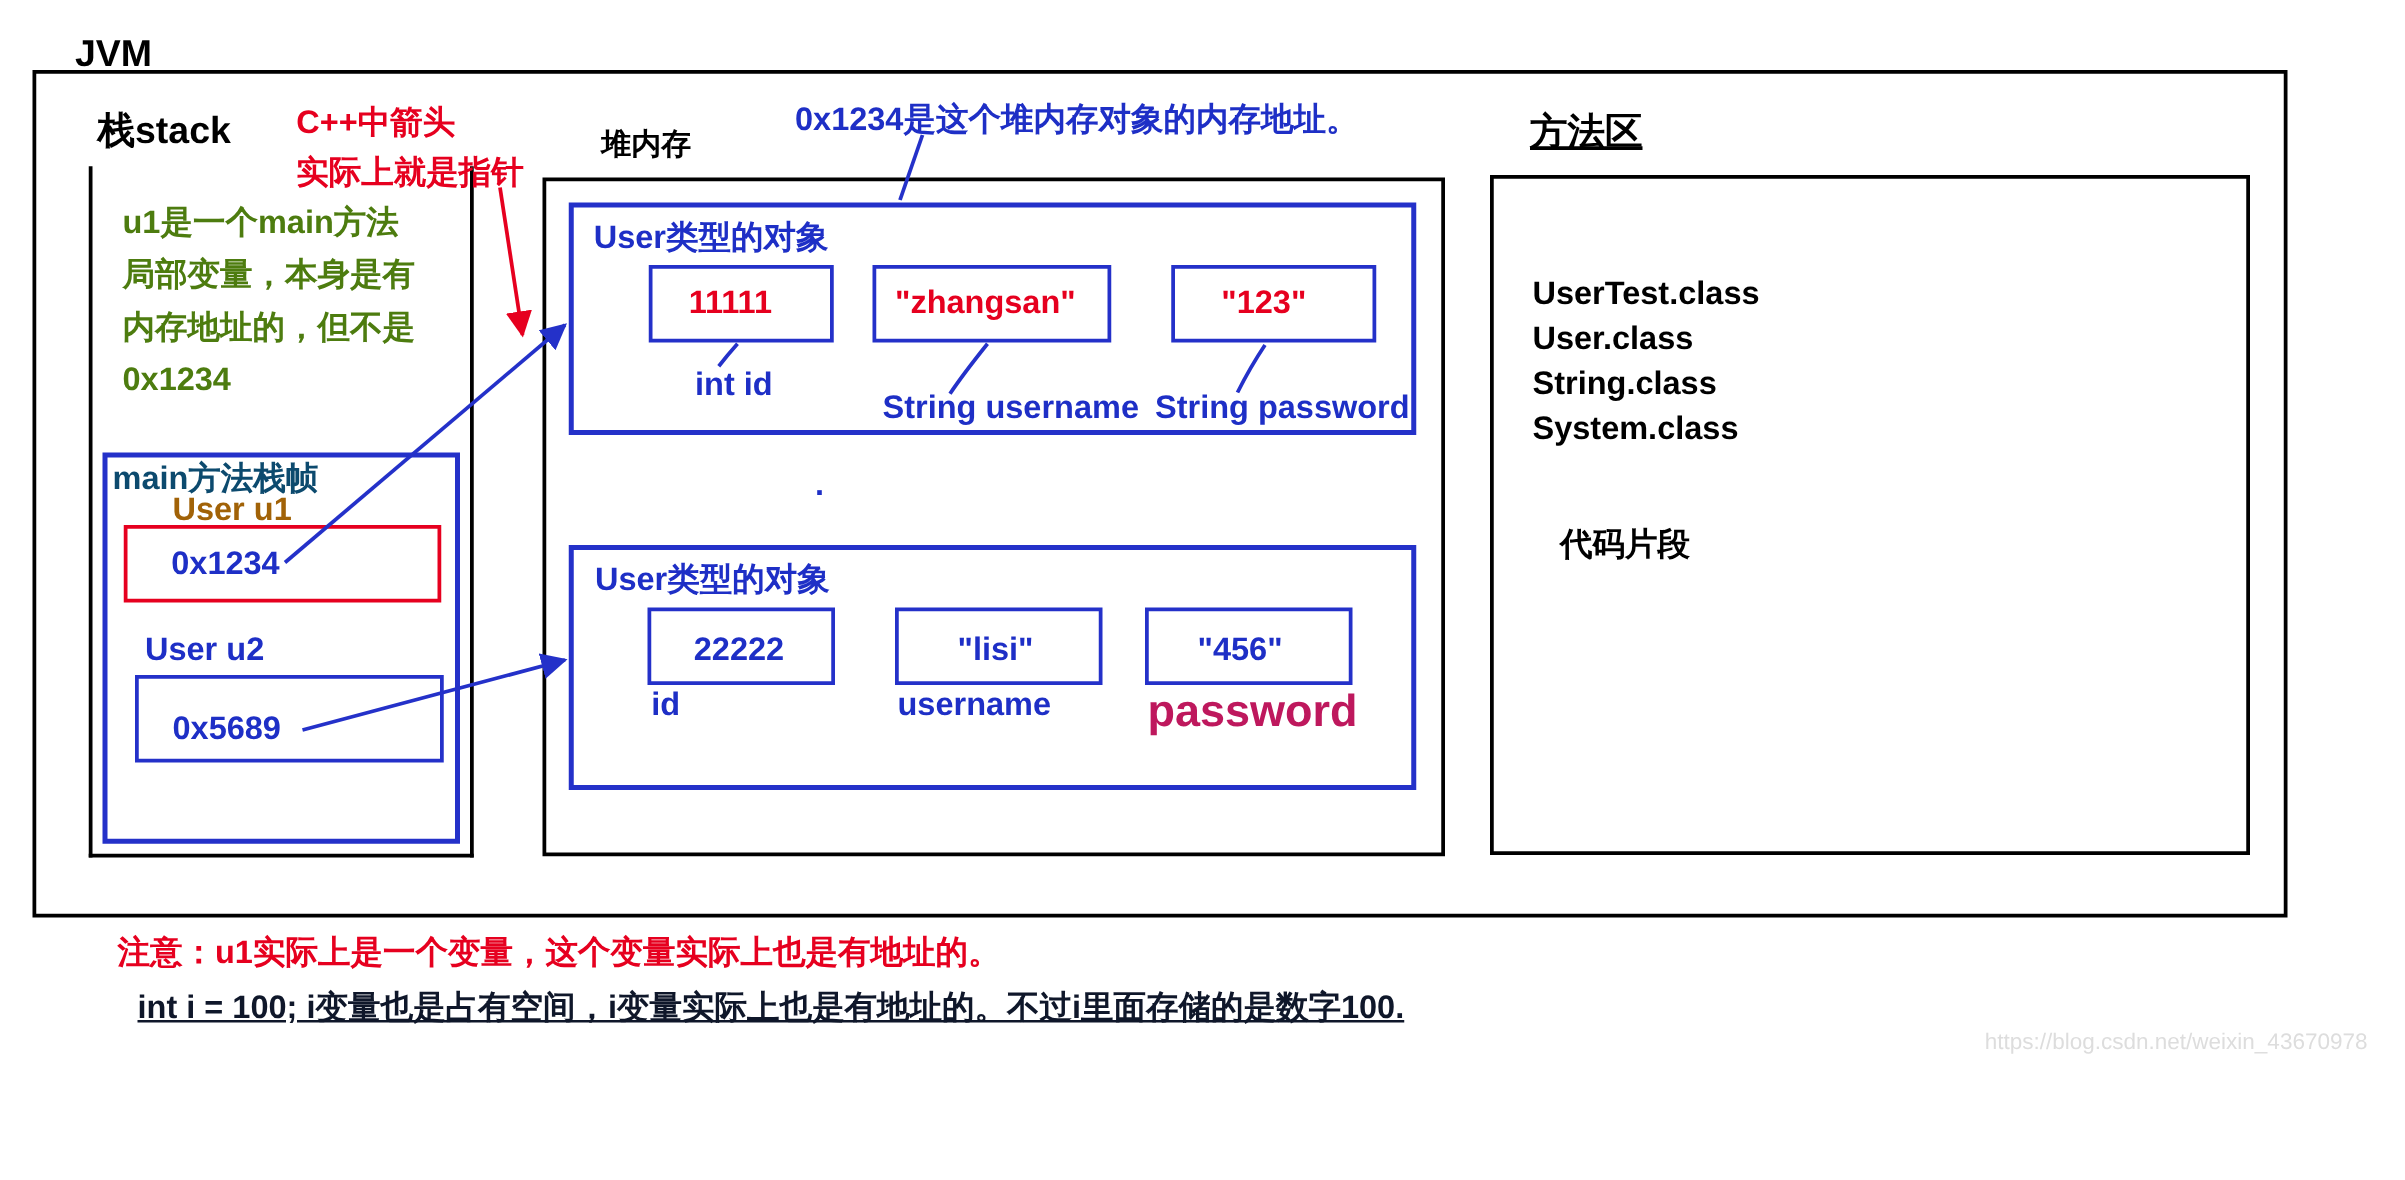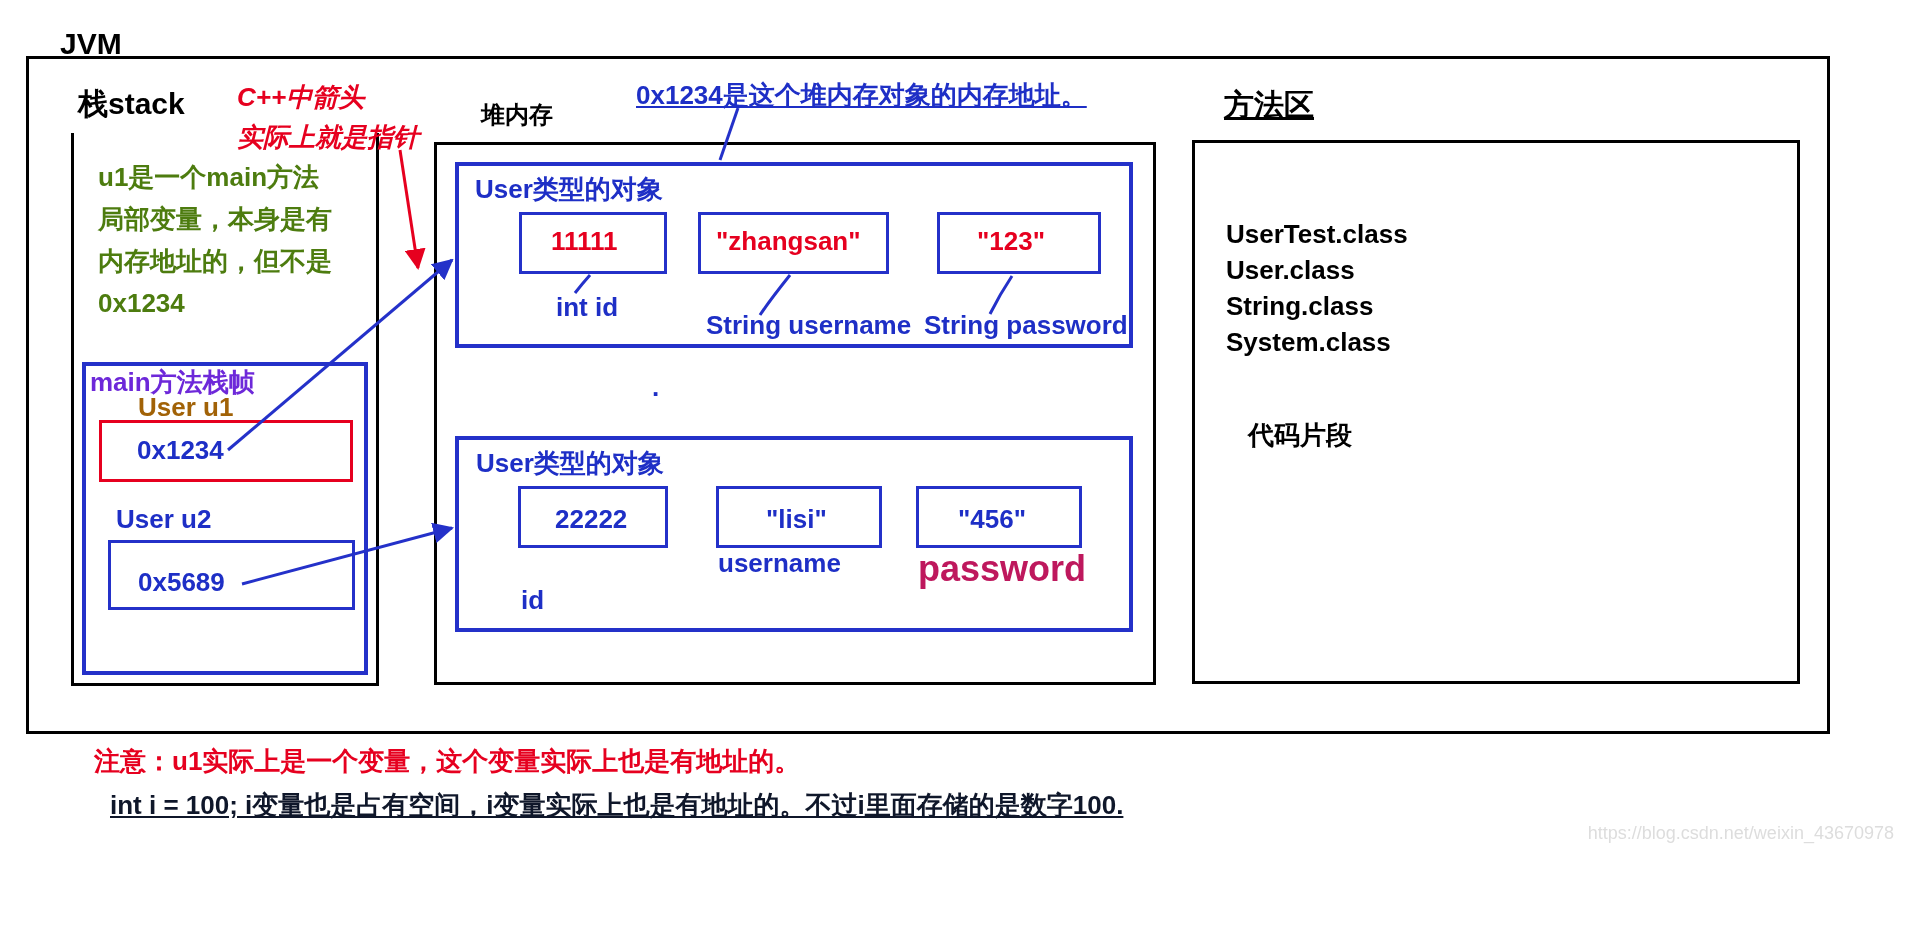--- a/index.html
+++ b/index.html
@@ -96,7 +96,6 @@
     left: 237px; top: 77px;
     color: #e6001f; font-size: 26px;
     line-height: 40px;
-    font-style: italic;
   }
   
   .heap-title {

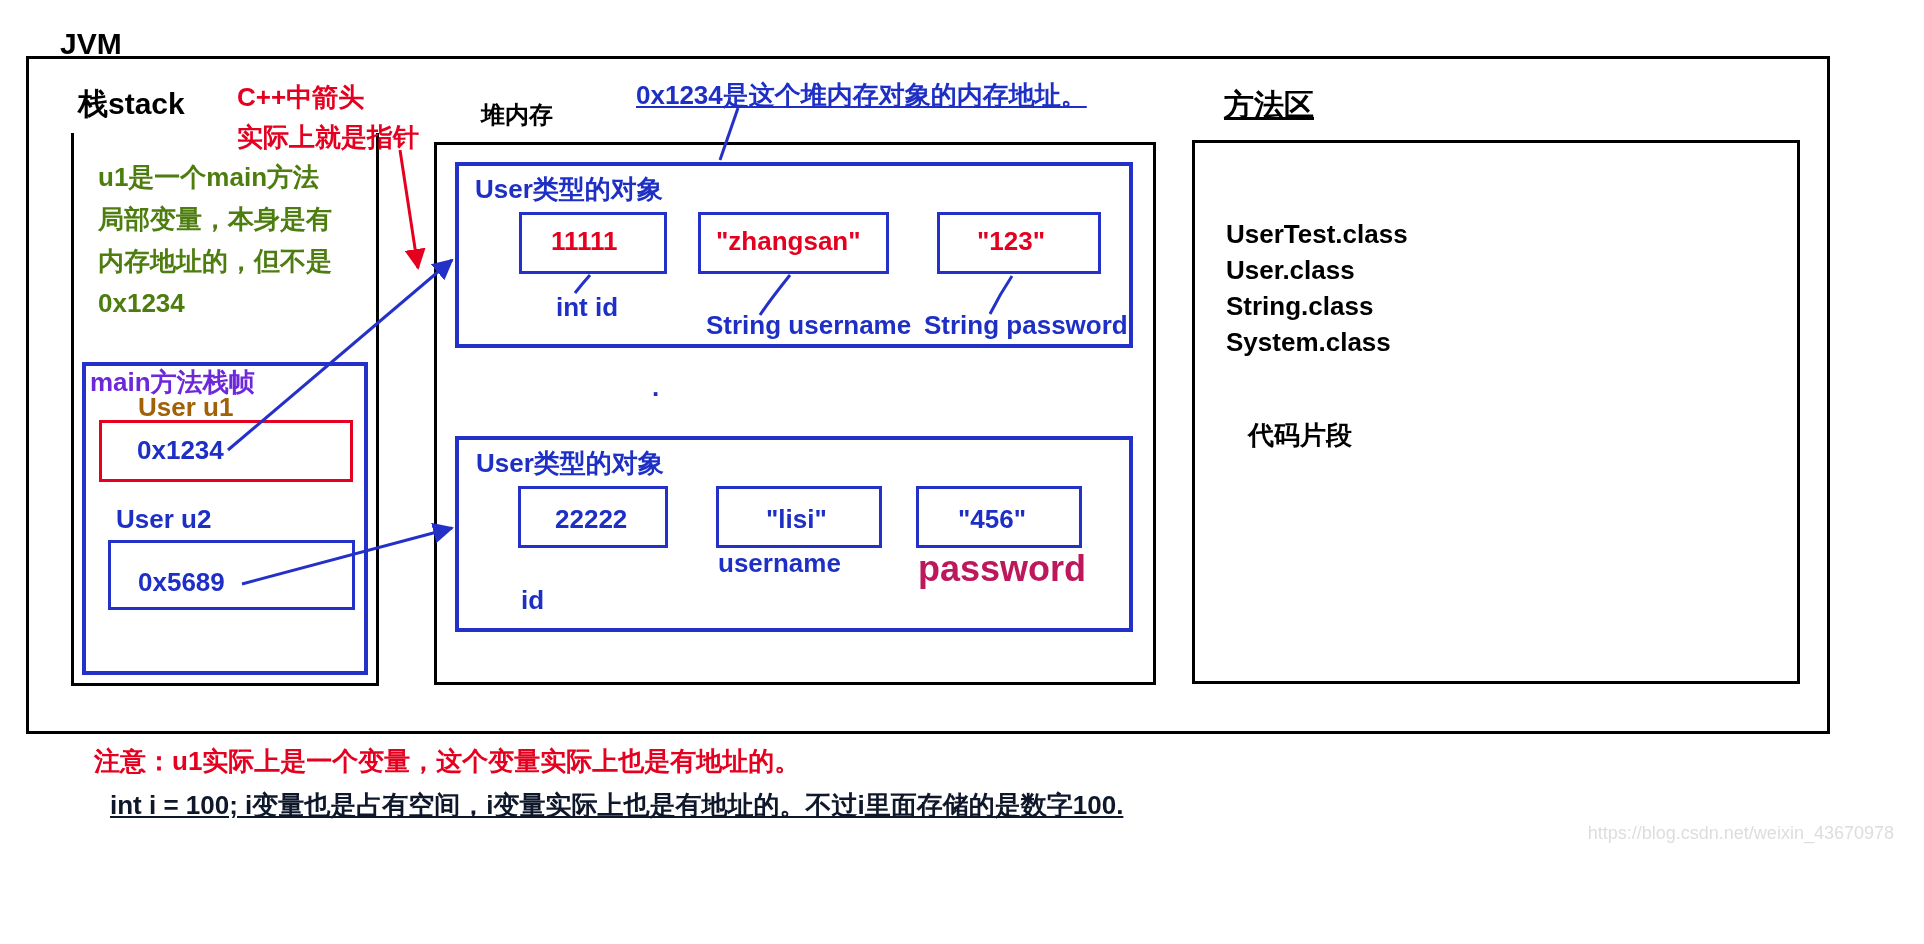--- a/index.html
+++ b/index.html
@@ -112,7 +112,7 @@
   .heap-addr-note {
     position: absolute;
     left: 636px; top: 78px;
-    color: #1e2fc6; font-size: 26px; text-decoration: underline;
+    color: #1e2fc6; font-size: 26px;
   }
   
   .obj1 {

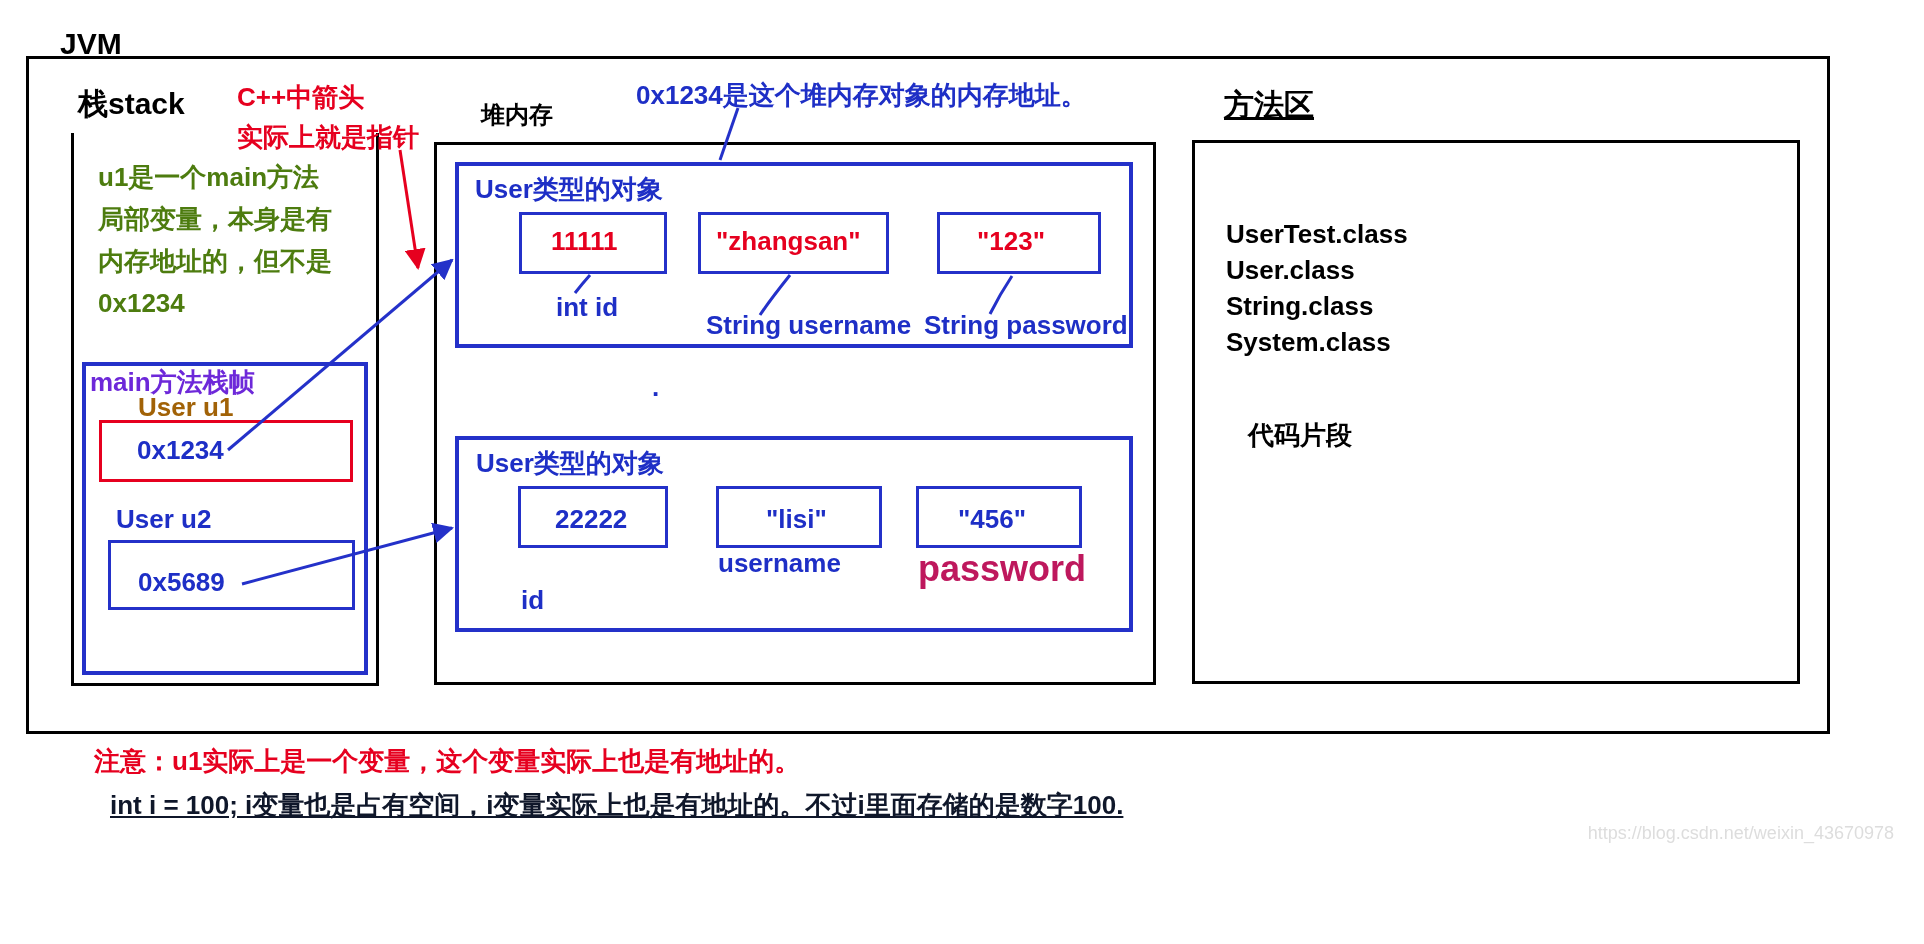--- a/index.html
+++ b/index.html
@@ -56,7 +56,7 @@
   .main-frame-label {
     position: absolute;
     left: 90px; top: 365px;
-    color: #6d28d9; font-size: 26px;
+    color: #0c4a6e; font-size: 26px;
   }
   .u1-label {
     position: absolute;

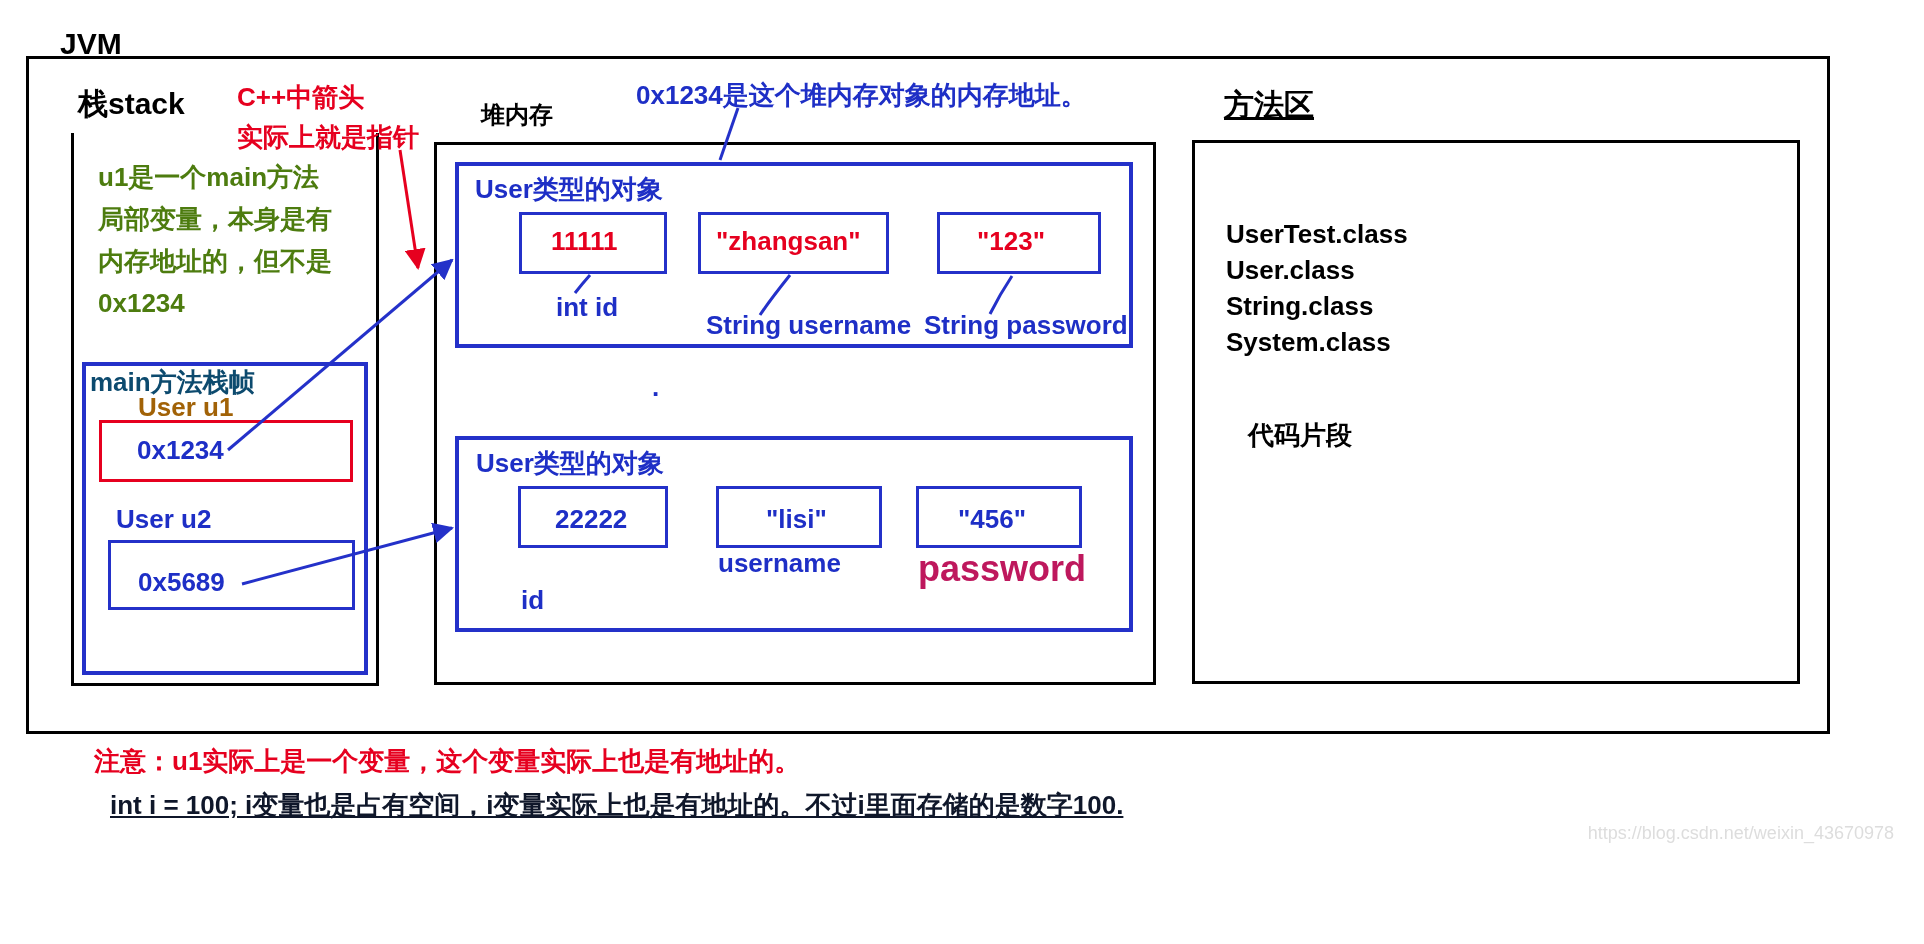--- a/index.html
+++ b/index.html
@@ -157,7 +157,7 @@
   }
   .obj2-id-box   { left: 518px; top: 486px; width: 150px; height: 62px; }
   .obj2-id-val   { position:absolute; left:555px; top:504px; color:#1e2fc6; font-size:26px; }
-  .obj2-id-lab   { position:absolute; left:521px; top:548px; color:#1e2fc6; font-size:26px;margin-top:37px; }
+  .obj2-id-lab   { position:absolute; left:521px; top:548px; color:#1e2fc6; font-size:26px; }
   .obj2-un-box   { left: 716px; top: 486px; width: 166px; height: 62px; }
   .obj2-un-val   { position:absolute; left:766px; top:504px; color:#1e2fc6; font-size:26px; }
   .obj2-un-lab   { position:absolute; left:718px; top:548px; color:#1e2fc6; font-size:26px; }

